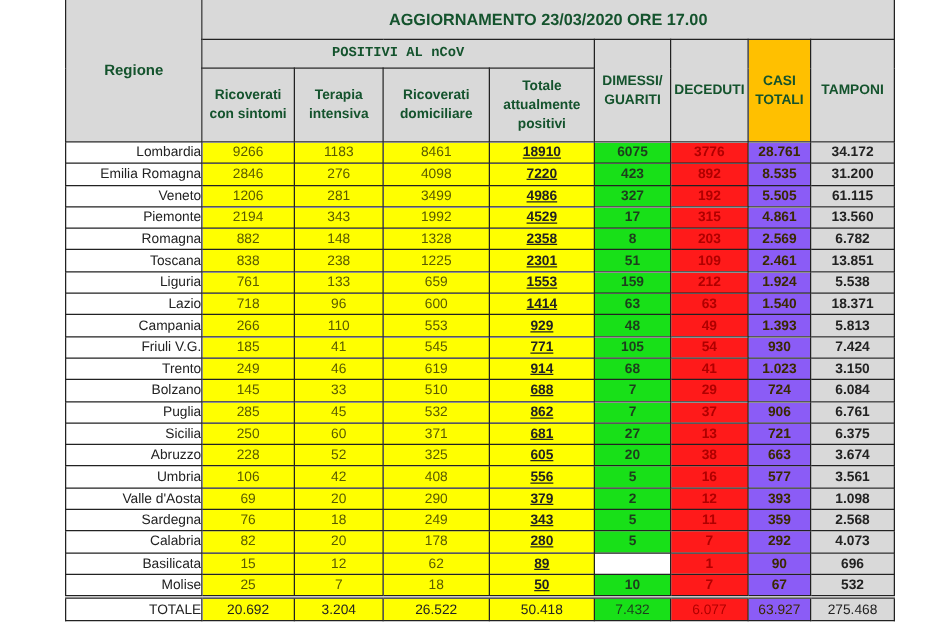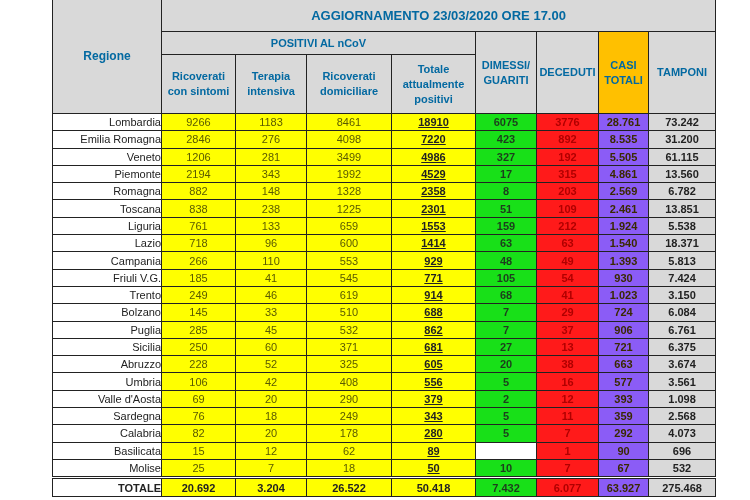--- a/index.html
+++ b/index.html
@@ -22,7 +22,7 @@
     overflow: hidden;
     white-space: nowrap;
   }
-  th { background:#d9d9d9; font-weight:bold; color:#0369a1; }
+  th { background:#d9d9d9; font-weight:bold; color:#14532d; }
   .hdr-title { height: 32px; font-size: 13px; font-weight:bold; }
   .hdr-pos { height: 22px; font-size: 11px; }
   .hdr-sub { height: 58px; white-space: normal; line-height: 15px; font-size: 11px; }

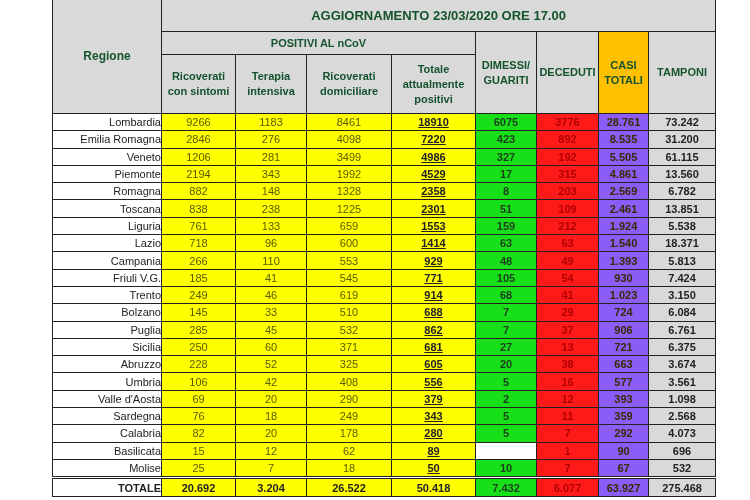--- a/index.html
+++ b/index.html
@@ -24,7 +24,7 @@
   }
   th { background:#d9d9d9; font-weight:bold; color:#14532d; }
   .hdr-title { height: 32px; font-size: 13px; font-weight:bold; }
-  .hdr-pos { height: 22px; font-size: 11px; }
+  .hdr-pos { height: 22px; font-size: 11px; font-family: Liberation Mono, monospace; }
   .hdr-sub { height: 58px; white-space: normal; line-height: 15px; font-size: 11px; }
   .regione-hdr { font-size: 12px; margin-left: 32px; }
   .casi-hdr { background:#ffc000; }

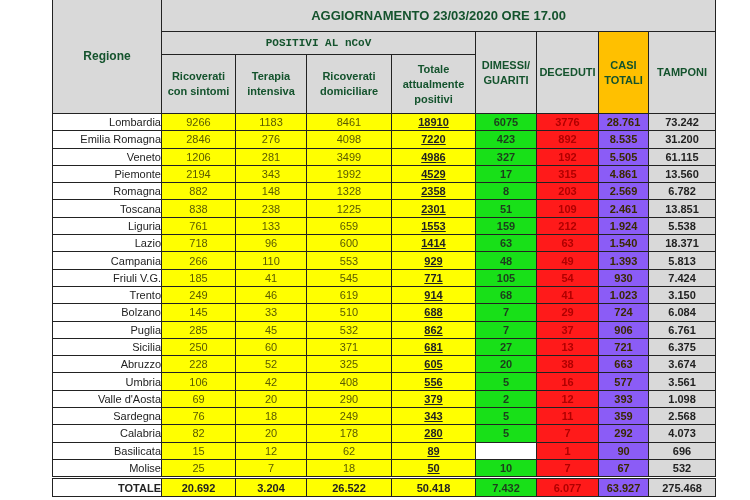--- a/index.html
+++ b/index.html
@@ -85,7 +85,7 @@
           <td class="grn">6075</td>
           <td class="red">3776</td>
           <td class="org">28.761</td>
-          <td class="gry">73.242</td>
+          <td class="gry">34.172</td>
         </tr>
       <tr class="data">
           <td class="reg">Emilia Romagna</td>

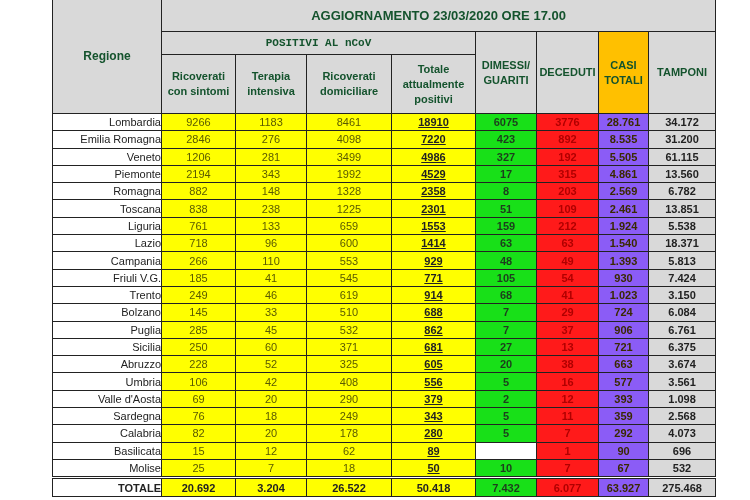--- a/index.html
+++ b/index.html
@@ -37,7 +37,7 @@
   td.red { background:#ff1a1a; color:#b00000; font-weight:bold; }
   td.org { background:#8b5cf6; color:#3a2a00; font-weight:bold; }
   td.gry { background:#d9d9d9; color:#222; font-weight:bold; }
-  tr.total td { height: 17px; font-weight:bold; border-top: 3px double #222; margin-left: 30px; }
+  tr.total td { height: 17px; font-weight:normal; border-top: 3px double #222; margin-left: 30px; }
   tr.total td.yel { color:#222; }
 </style>
 </head>

